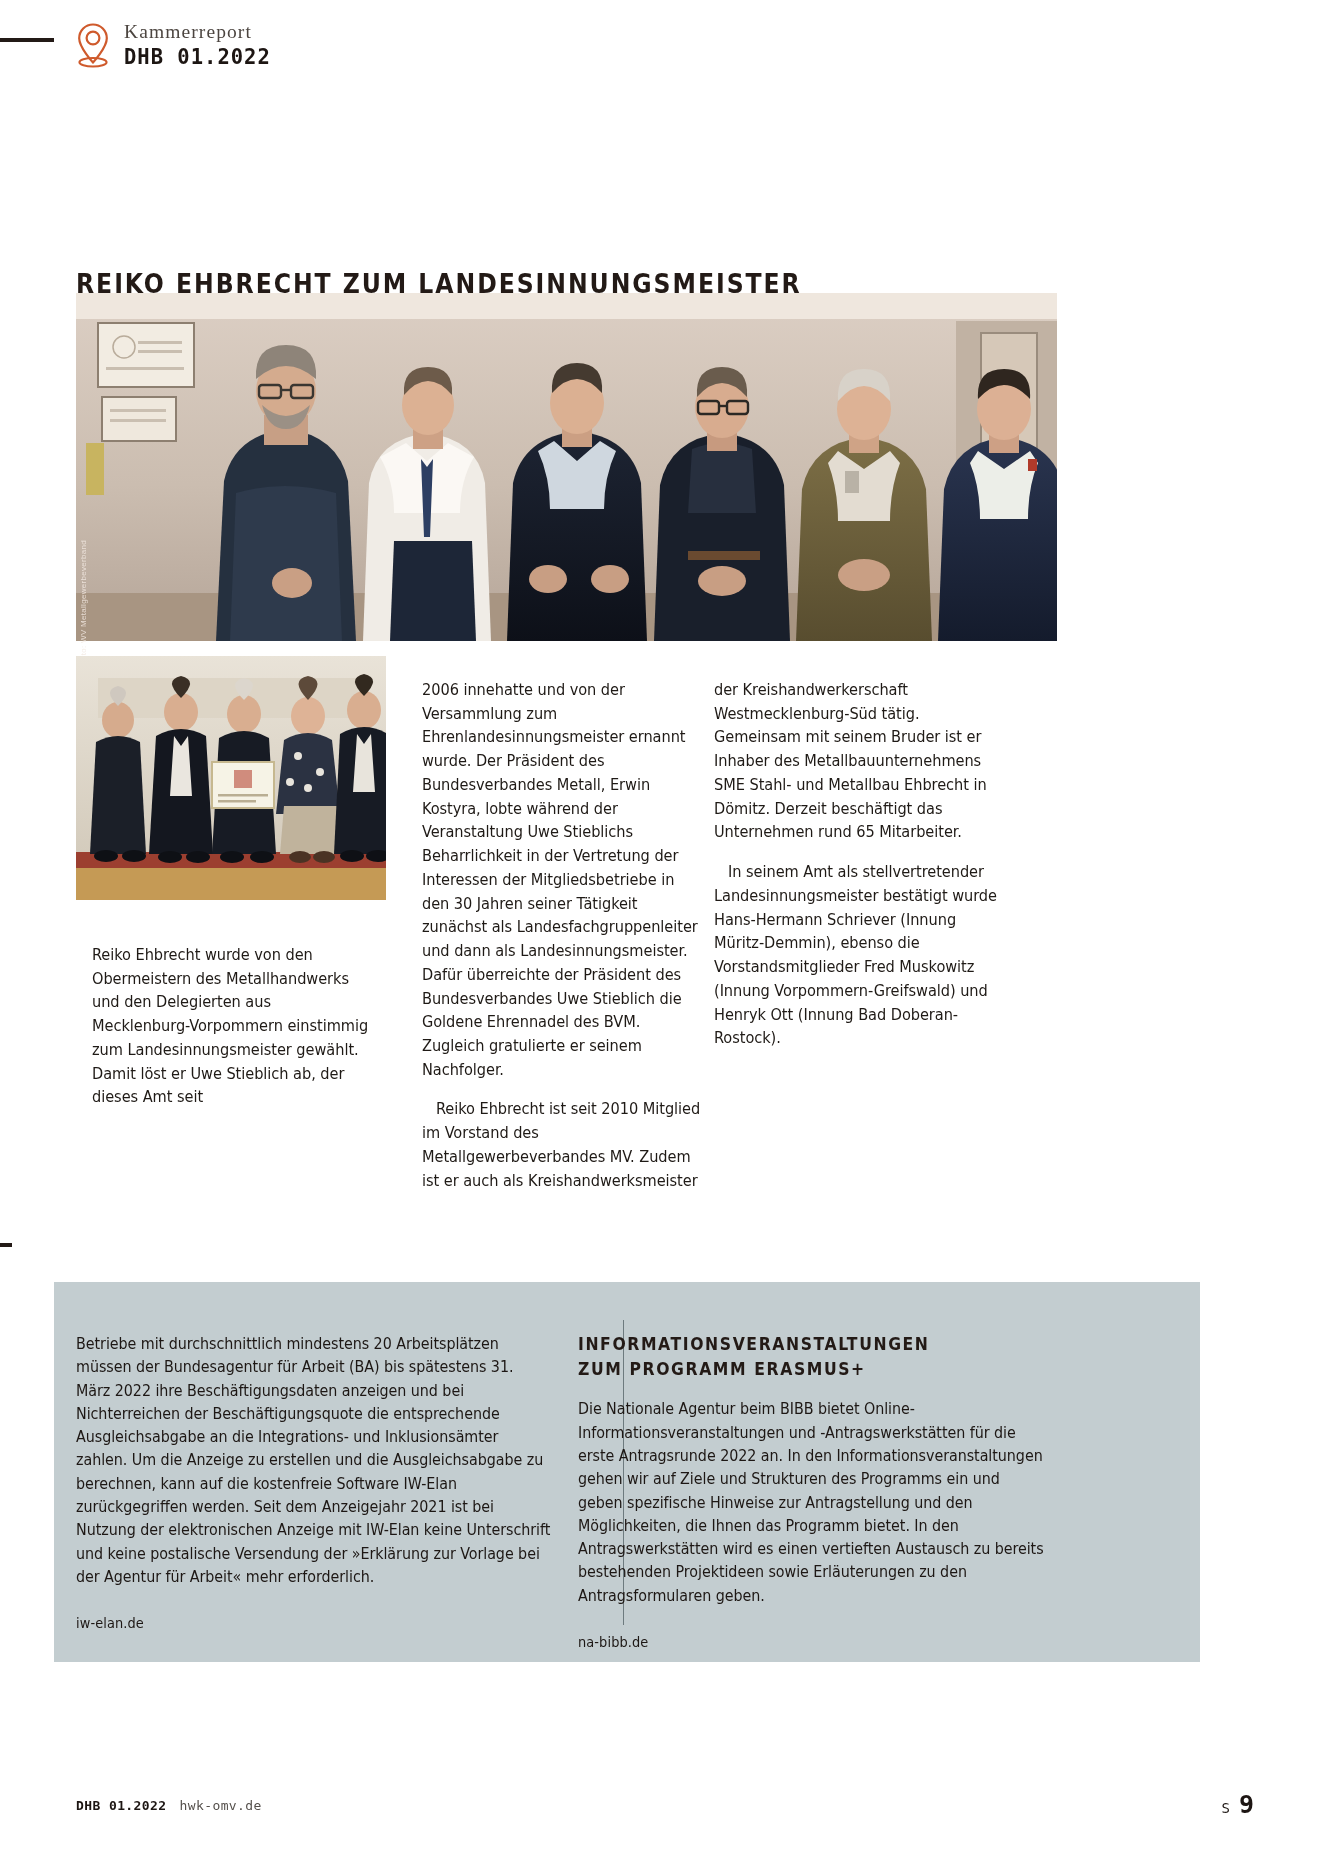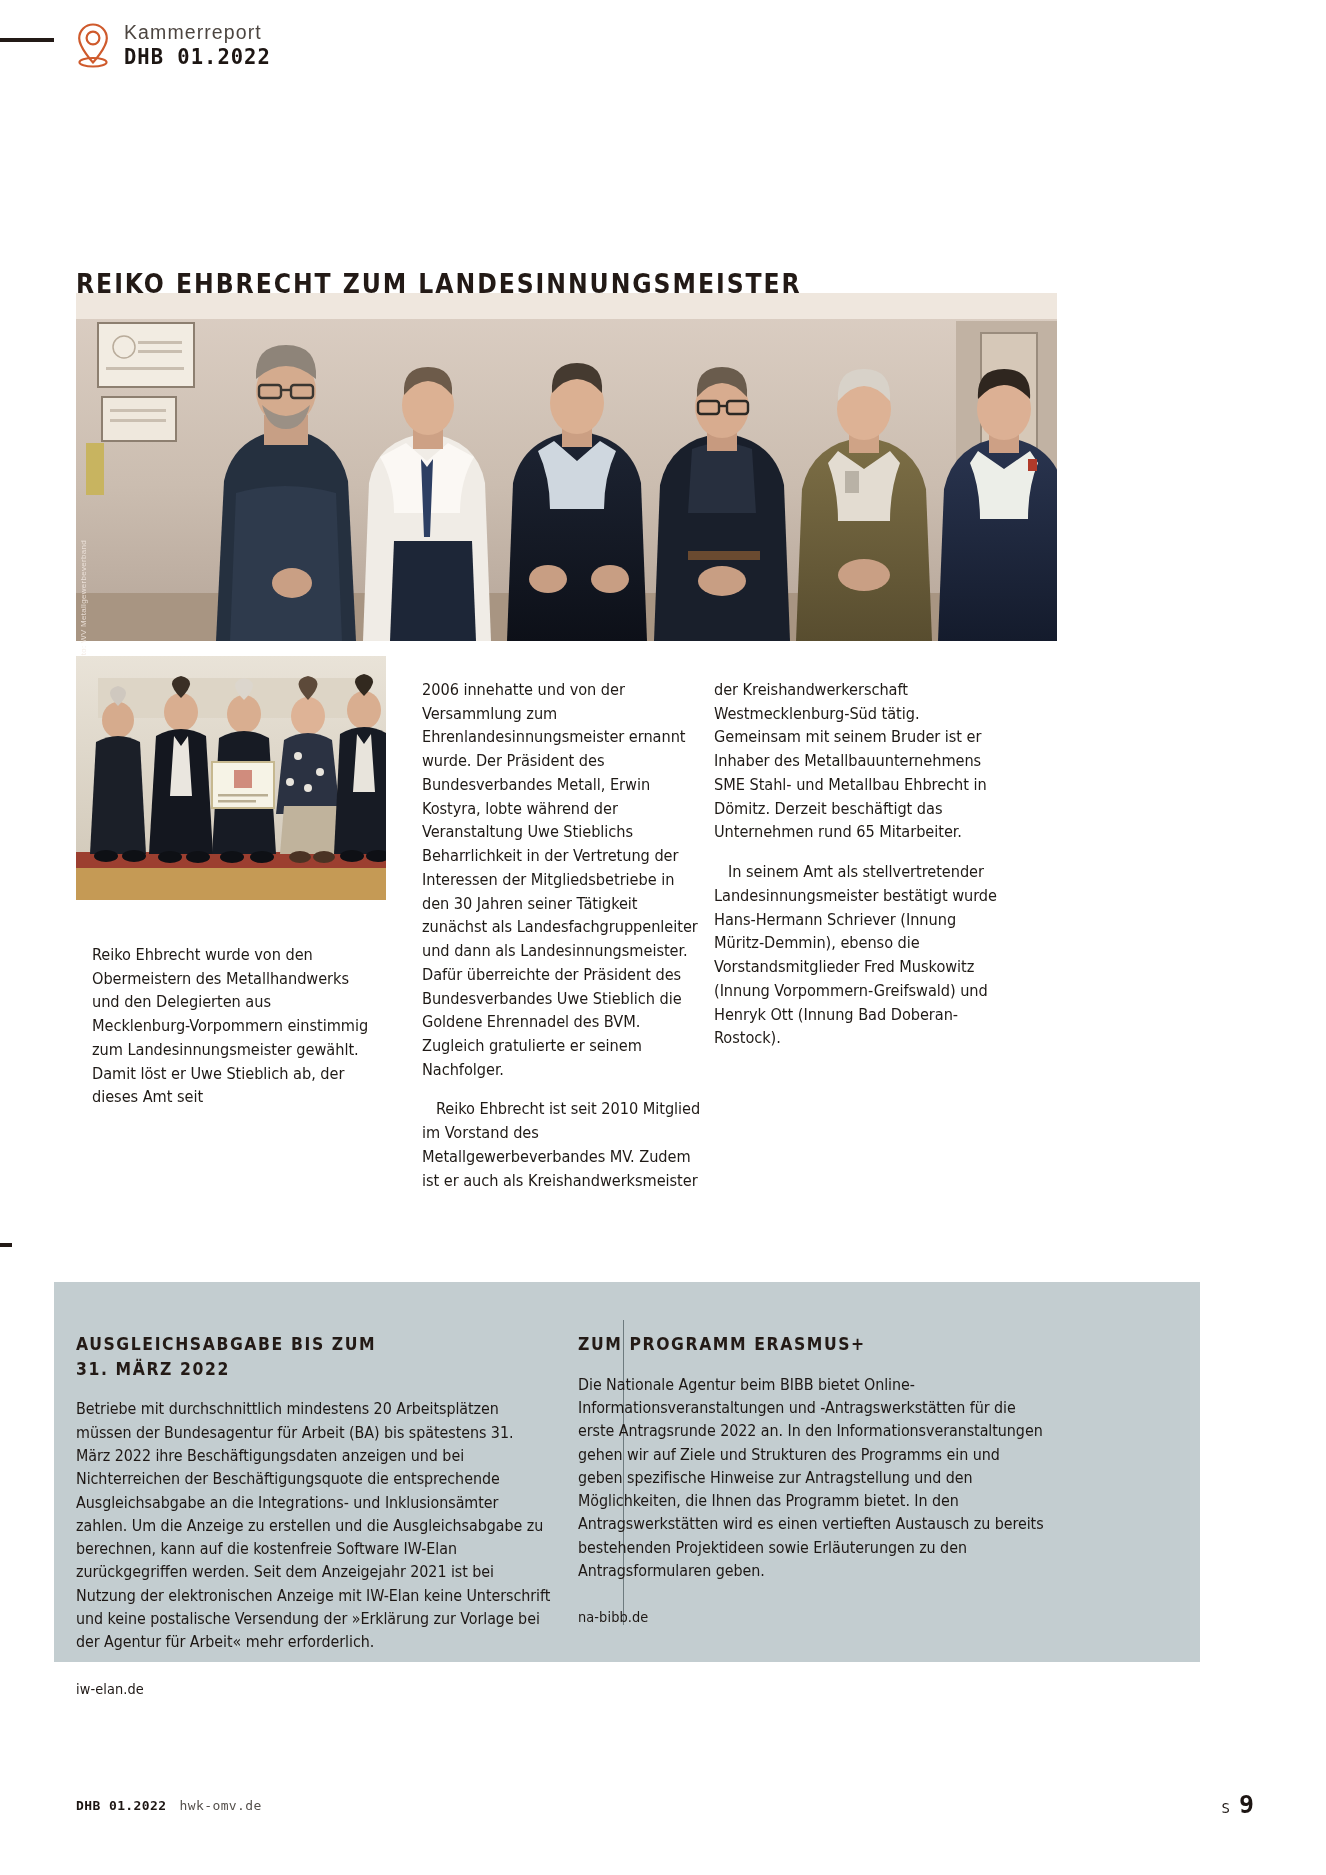--- a/index.html
+++ b/index.html
@@ -43,7 +43,7 @@
   .pin-icon { width: 34px; height: 46px; display:block; }
   .masthead-text { display: flex; flex-direction: column; line-height: 1.05; }
   .masthead-kicker {
-    font-family: Liberation Sans, sans-serif;
+    font-family: Liberation Serif, serif;
     font-size: 19.5px;
     letter-spacing: 1.1px;
     color: #4c4540;

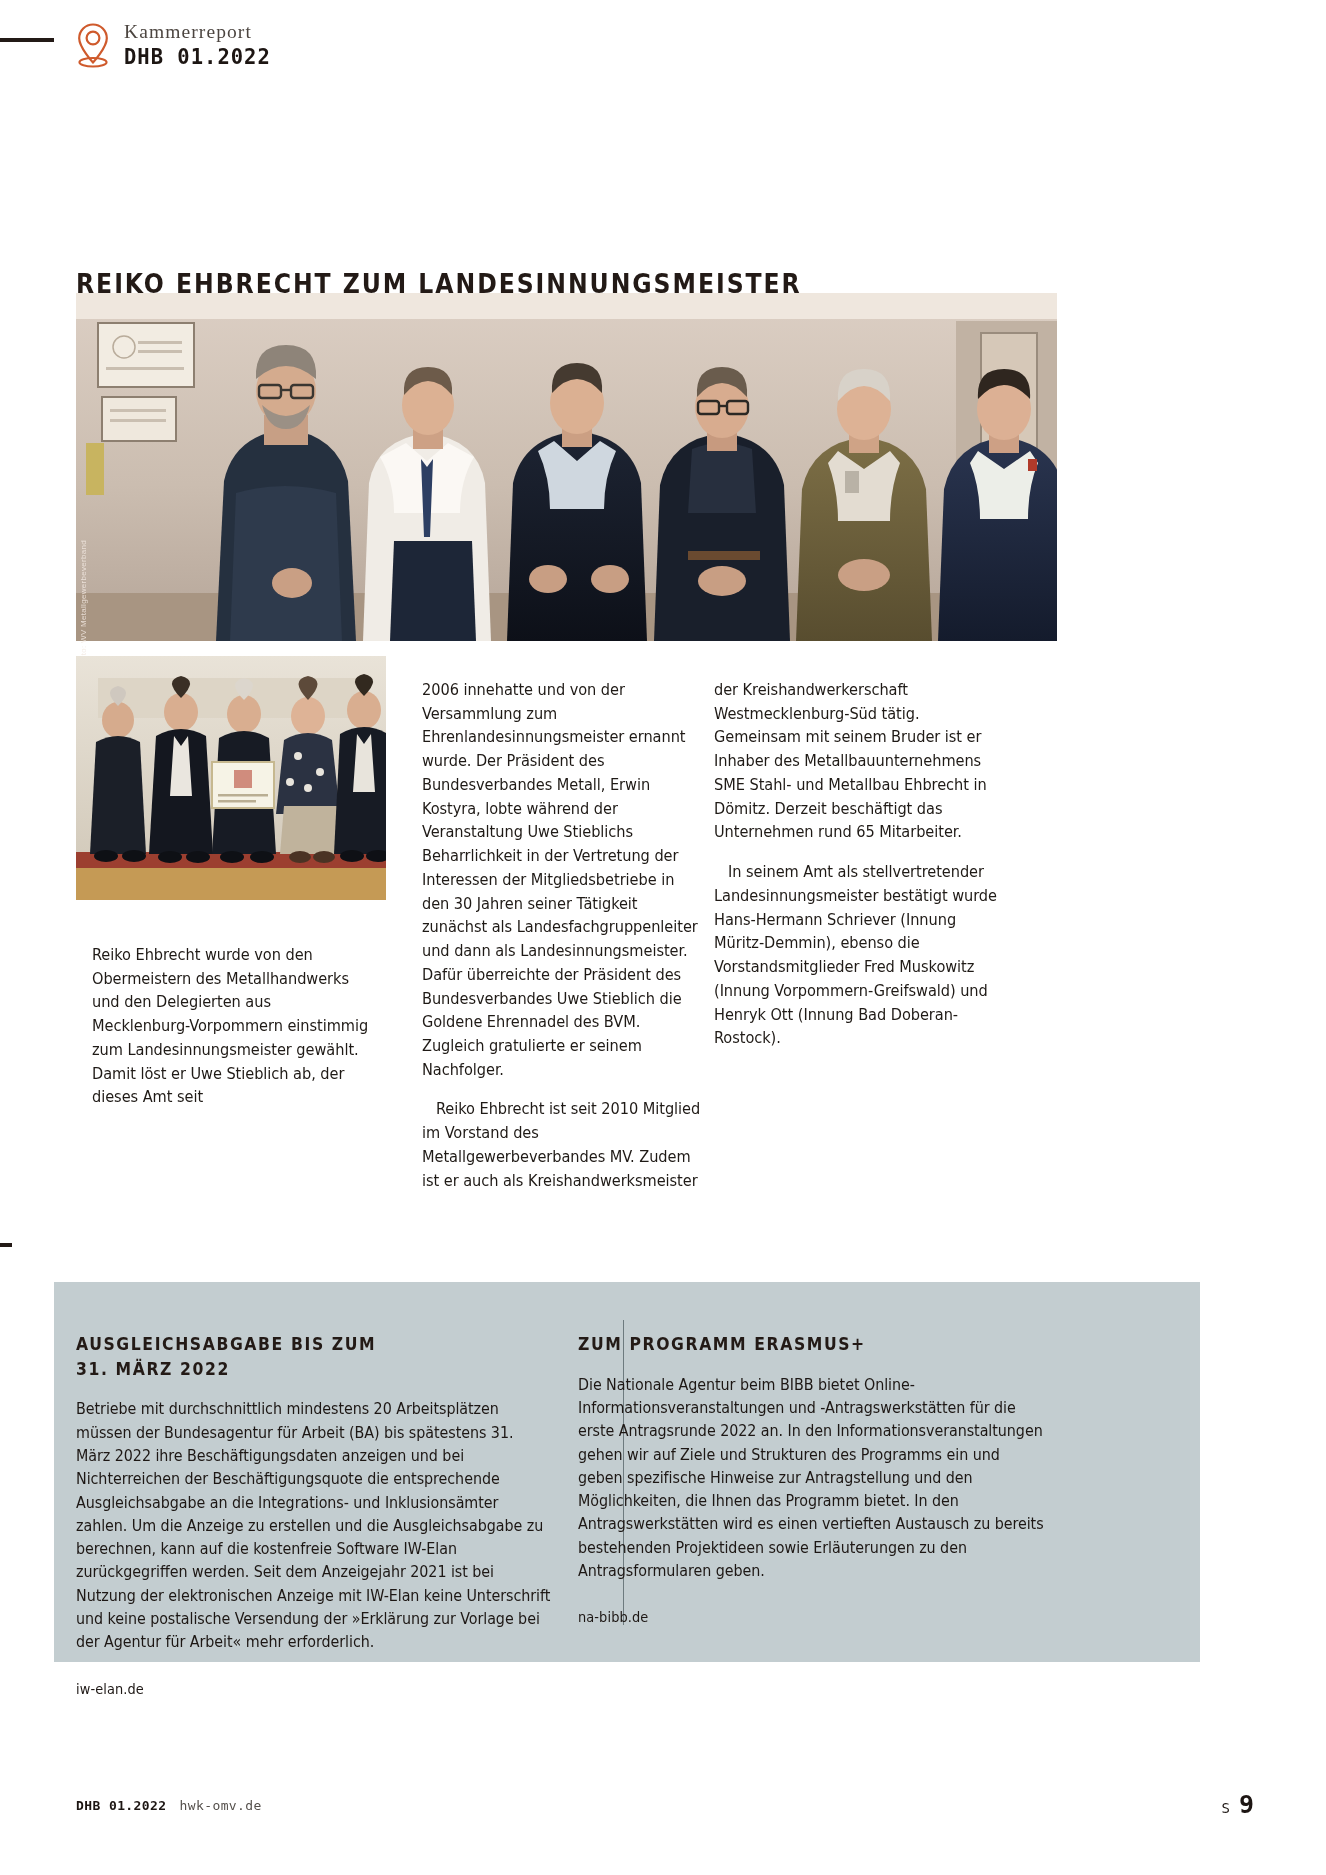--- a/index.html
+++ b/index.html
@@ -449,10 +449,6 @@
   <div class="panel-divider"></div>
 
   <div class="panel-col panel-col-left">
-    <h2 class="panel-title">
-      <span class="pt-line">AUSGLEICHSABGABE BIS ZUM</span>
-      <span class="pt-line">31. MÄRZ 2022</span>
-    </h2>
     <p class="panel-body">Betriebe mit durchschnittlich mindestens 20 Arbeitsplätzen müssen der Bundesagentur für Arbeit (BA) bis spätestens 31. März 2022 ihre Beschäftigungsdaten anzeigen und bei Nichterreichen der Beschäftigungsquote die entsprechende Ausgleichsabgabe an die Integrations- und Inklusionsämter zahlen. Um die Anzeige zu erstellen und die Ausgleichsabgabe zu berechnen, kann auf die kostenfreie Software IW-Elan zurückgegriffen werden. Seit dem Anzeigejahr 2021 ist bei Nutzung der elektronischen Anzeige mit IW-Elan keine Unterschrift und keine postalische Versendung der »Erklärung zur Vorlage bei der Agentur für Arbeit« mehr erforderlich.</p>
     <a class="panel-link" href="#">iw-elan.de</a>
   </div>

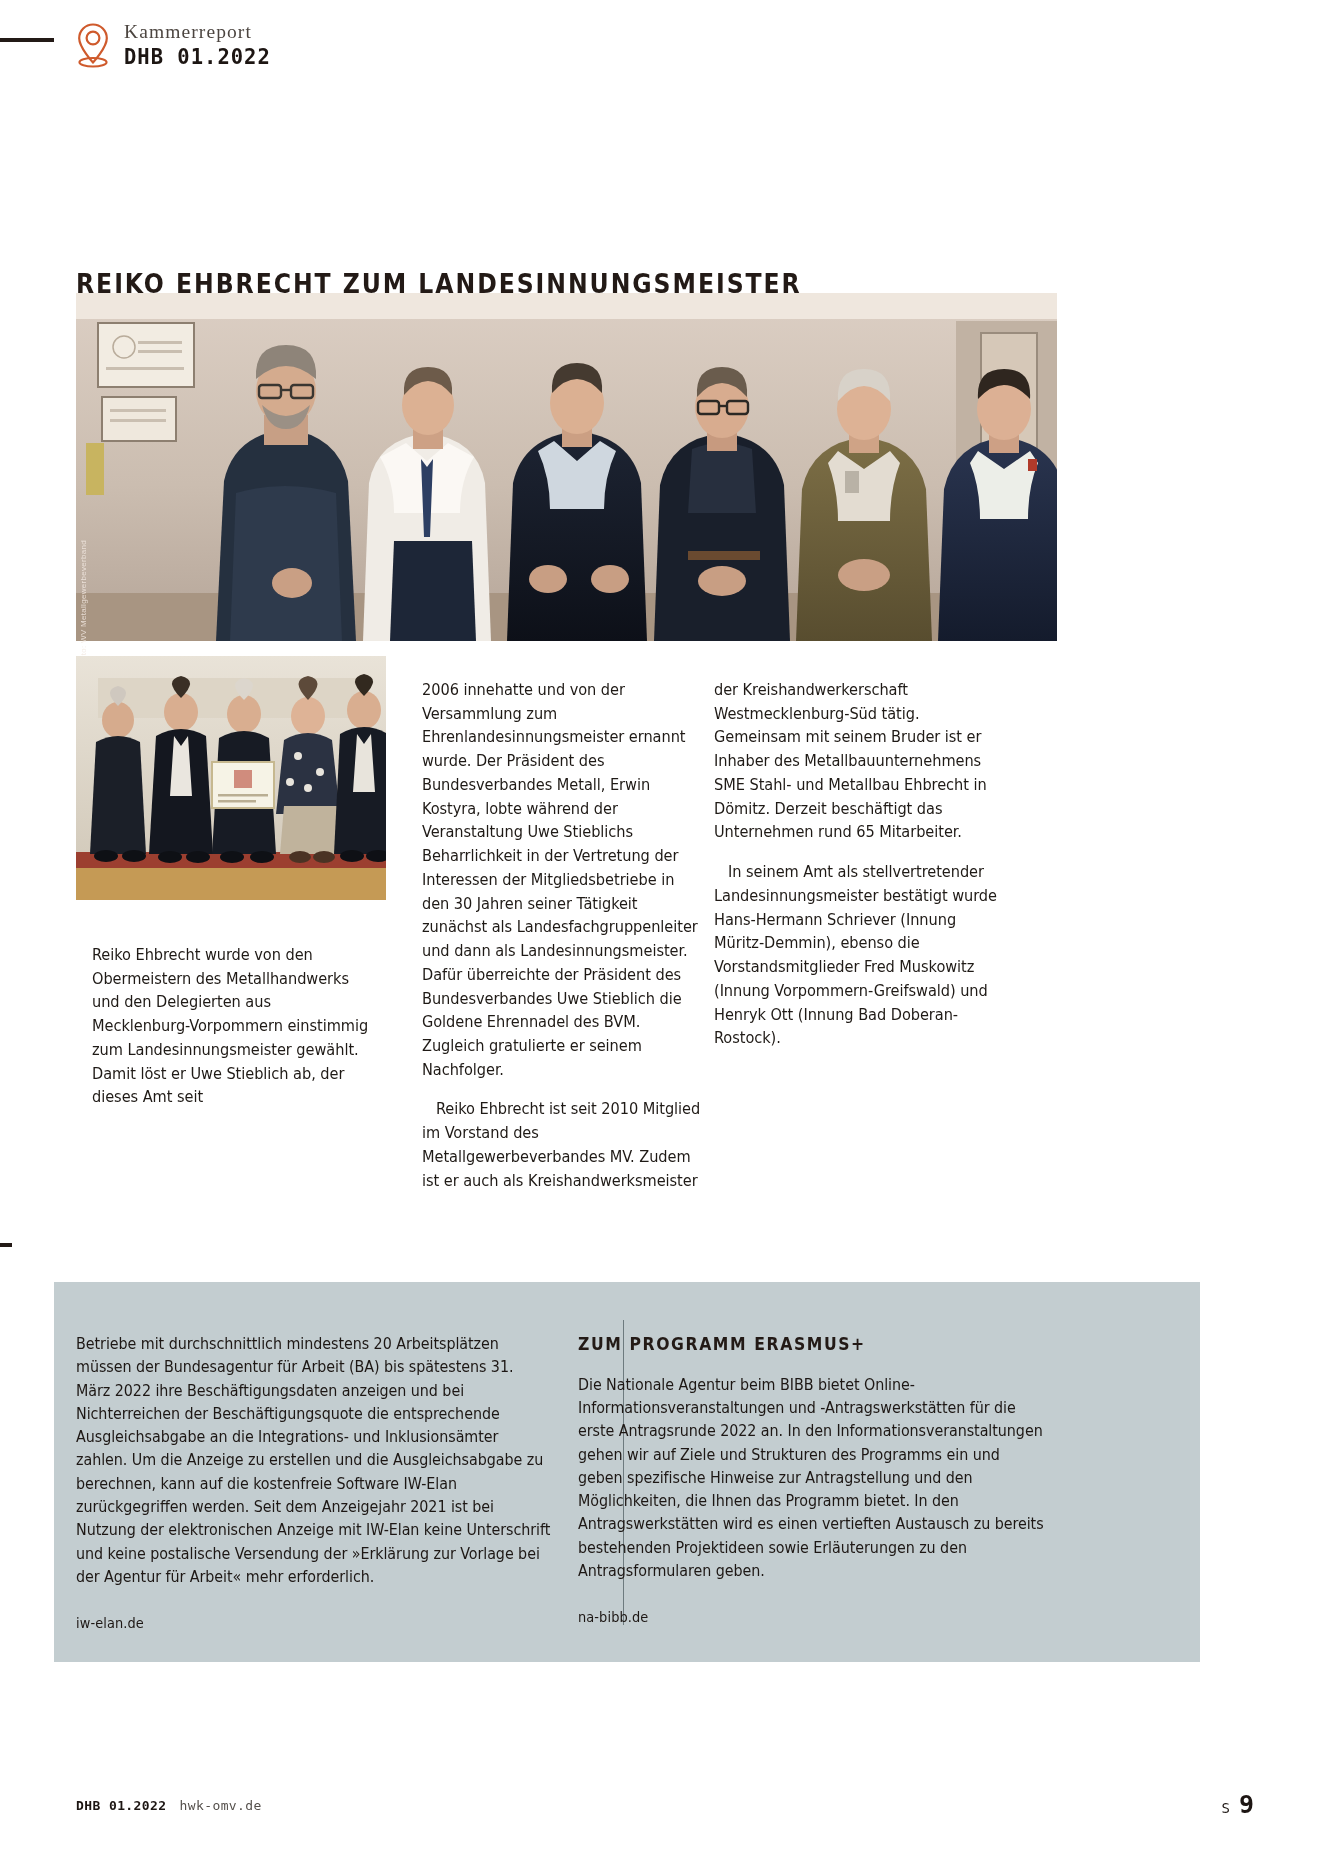--- a/index.html
+++ b/index.html
@@ -455,6 +455,7 @@
 
   <div class="panel-col panel-col-right">
     <h2 class="panel-title">
+      <span class="pt-line">INFORMATIONSVERANSTALTUNGEN</span>
       <span class="pt-line">ZUM PROGRAMM ERASMUS+</span>
     </h2>
     <p class="panel-body">Die Nationale Agentur beim BIBB bietet Online-Informationsveranstaltungen und -Antragswerkstätten für die erste Antragsrunde 2022 an. In den Informationsveranstaltungen gehen wir auf Ziele und Strukturen des Programms ein und geben spezifische Hinweise zur Antragstellung und den Möglichkeiten, die Ihnen das Programm bietet. In den Antragswerkstätten wird es einen vertieften Austausch zu bereits bestehenden Projektideen sowie Erläuterungen zu den Antragsformularen geben.</p>

